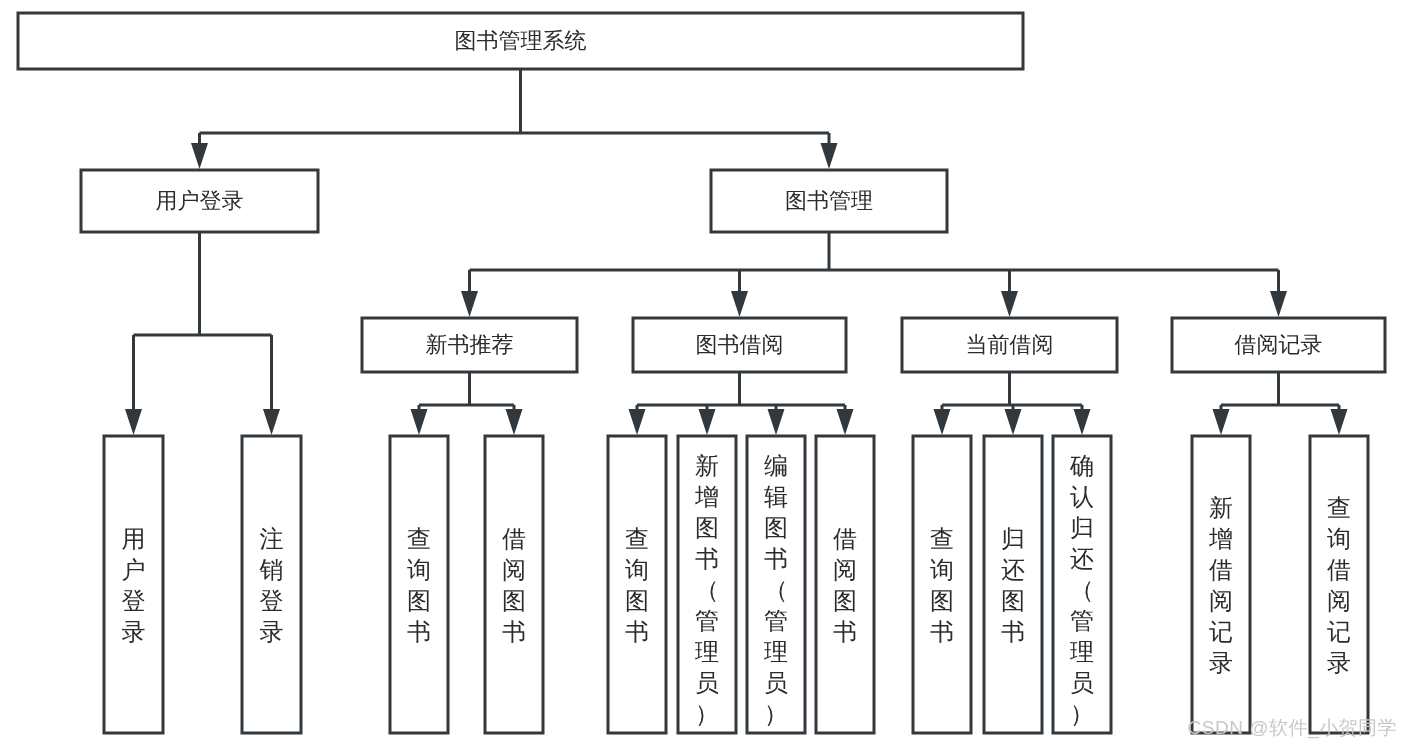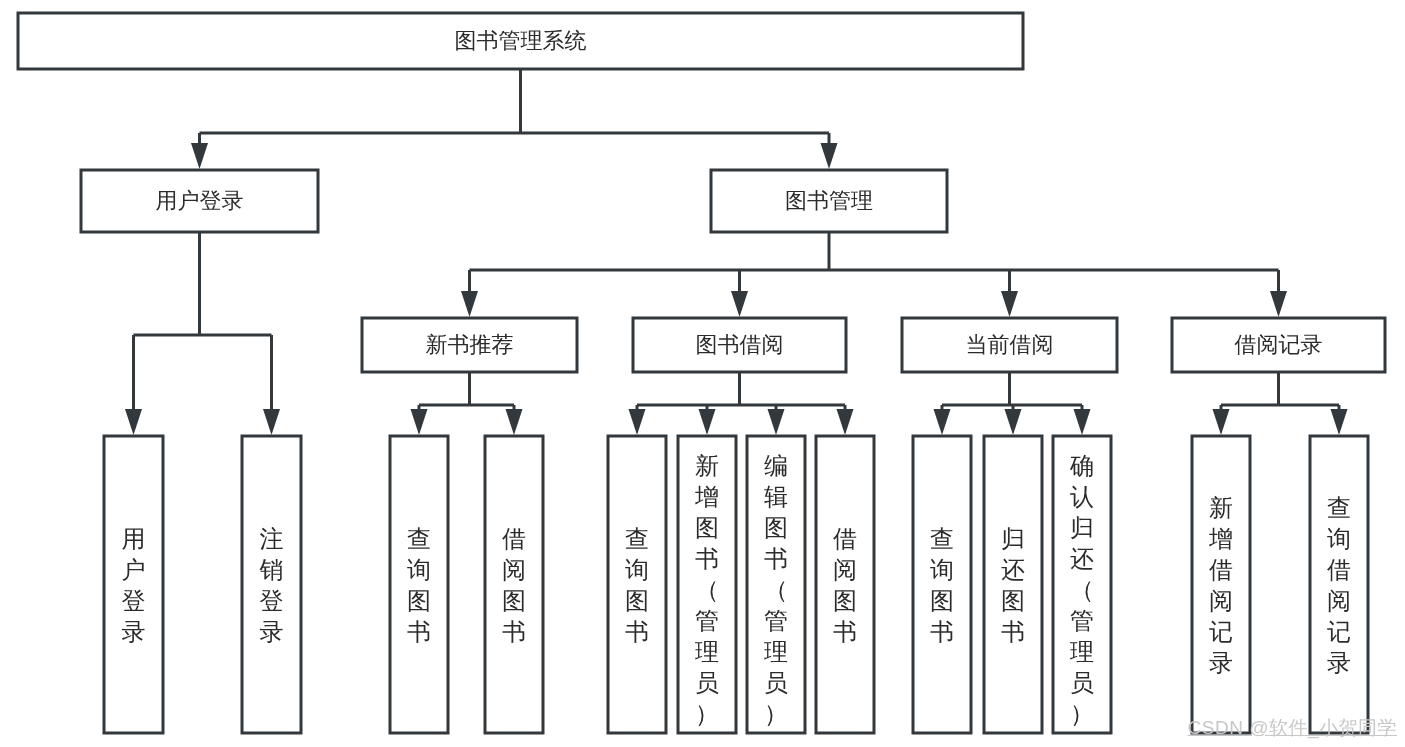--- a/index.html
+++ b/index.html
@@ -62,7 +62,6 @@
     color: #c7c7c7;
     white-space: nowrap;
     letter-spacing: 0.5px;
-    text-decoration: underline;
   }
 </style>
 </head>

